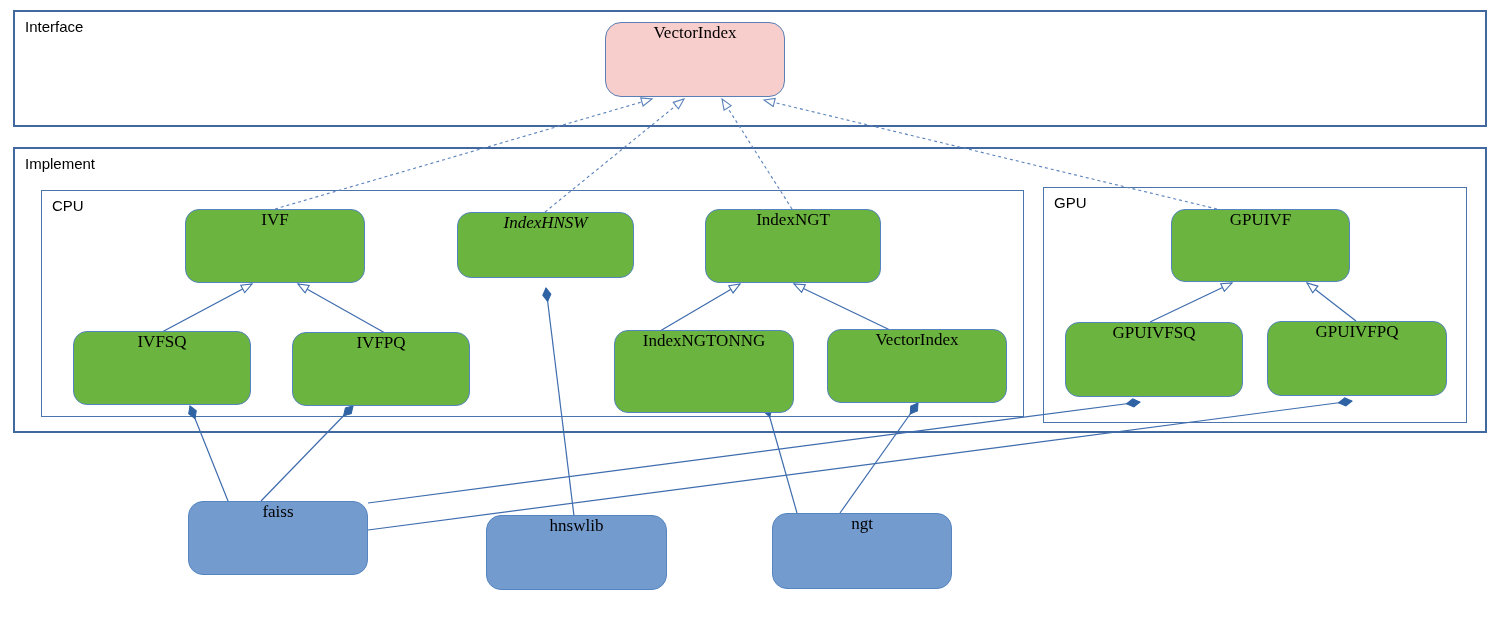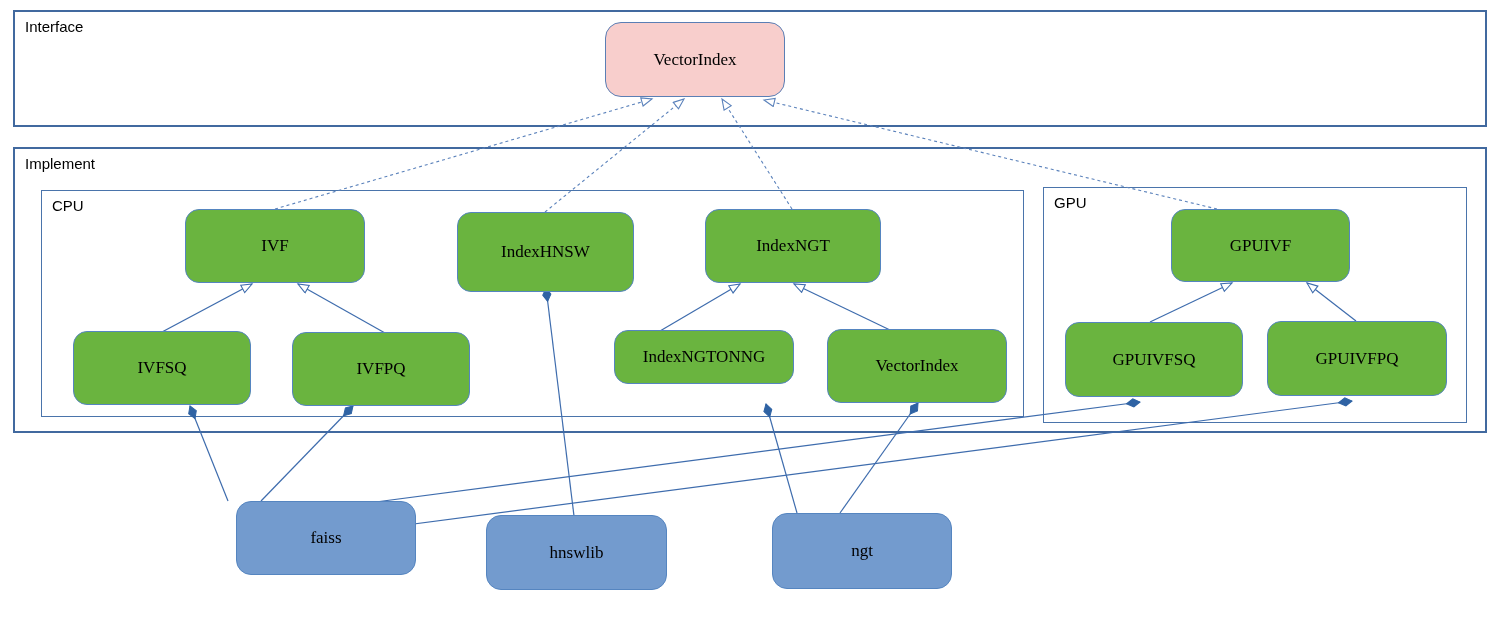--- a/index.html
+++ b/index.html
@@ -20,7 +20,7 @@
   }
   .node {
     position:absolute; box-sizing:border-box;
-    display:flex; align-items:center; justify-content:center;
+    display:flex; justify-content:center;
     border:1.5px solid #5585c0; border-radius:14px;
     font-family:"Liberation Serif", serif; font-size:17px; color:#000000;
     z-index:3;

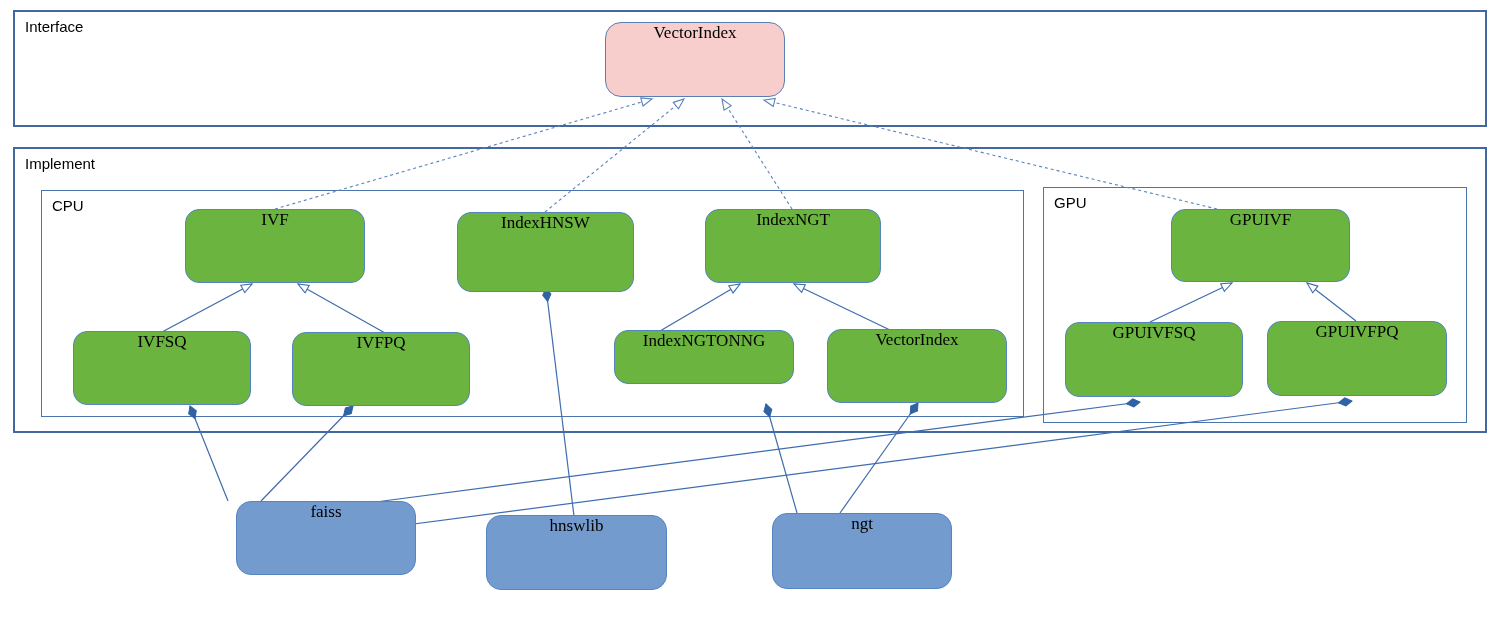--- a/index.html
+++ b/index.html
@@ -96,7 +96,7 @@
     <span>IVF</span>
   </div>
 
-  <div class="node green" style="left:457px; top:212px; width:177px; height:80px;">
+  <div class="node green" style="left:457px; top:212px; width:177px; height:66px;font-style:italic;">
     <span>IndexHNSW</span>
   </div>
 

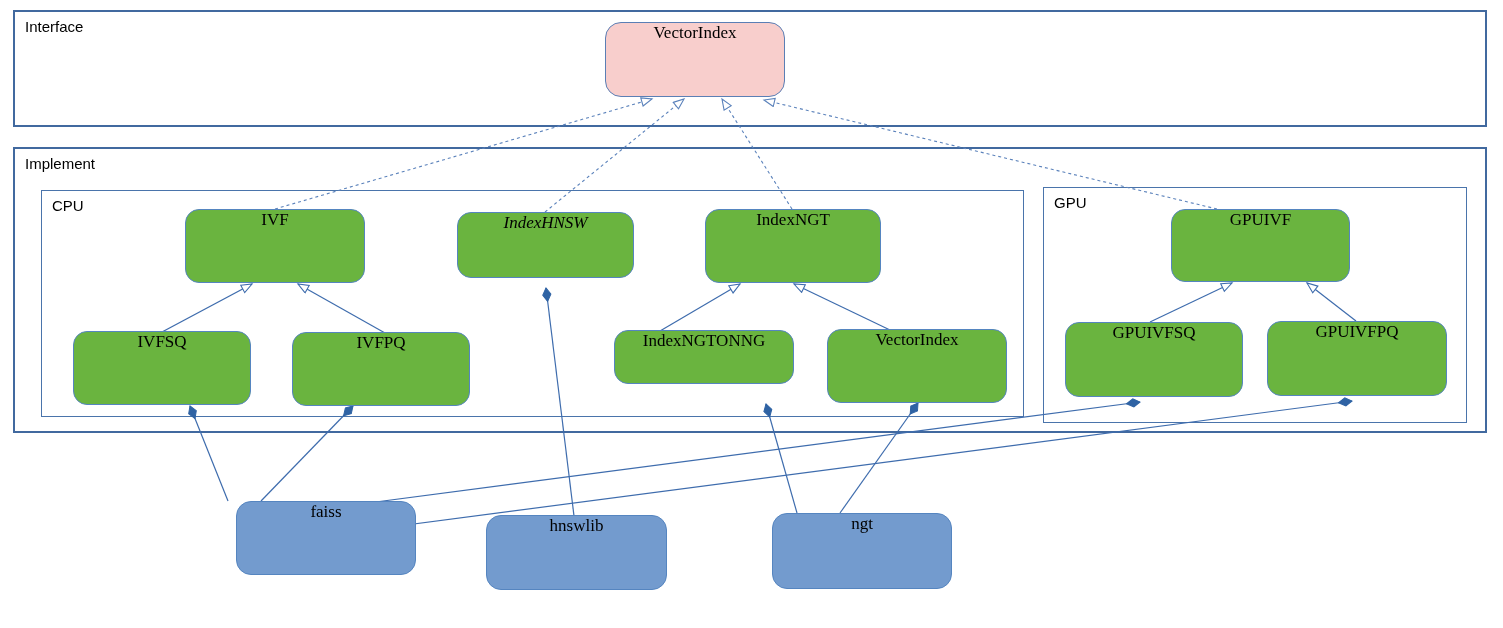--- a/index.html
+++ b/index.html
@@ -112,7 +112,7 @@
     <span>IVFPQ</span>
   </div>
 
-  <div class="node green" style="left:614px; top:330px; width:180px; height:54px;">
+  <div class="node green" style="left:614px; top:330px; width:180px; height:83px;">
     <span>IndexNGTONNG</span>
   </div>
 

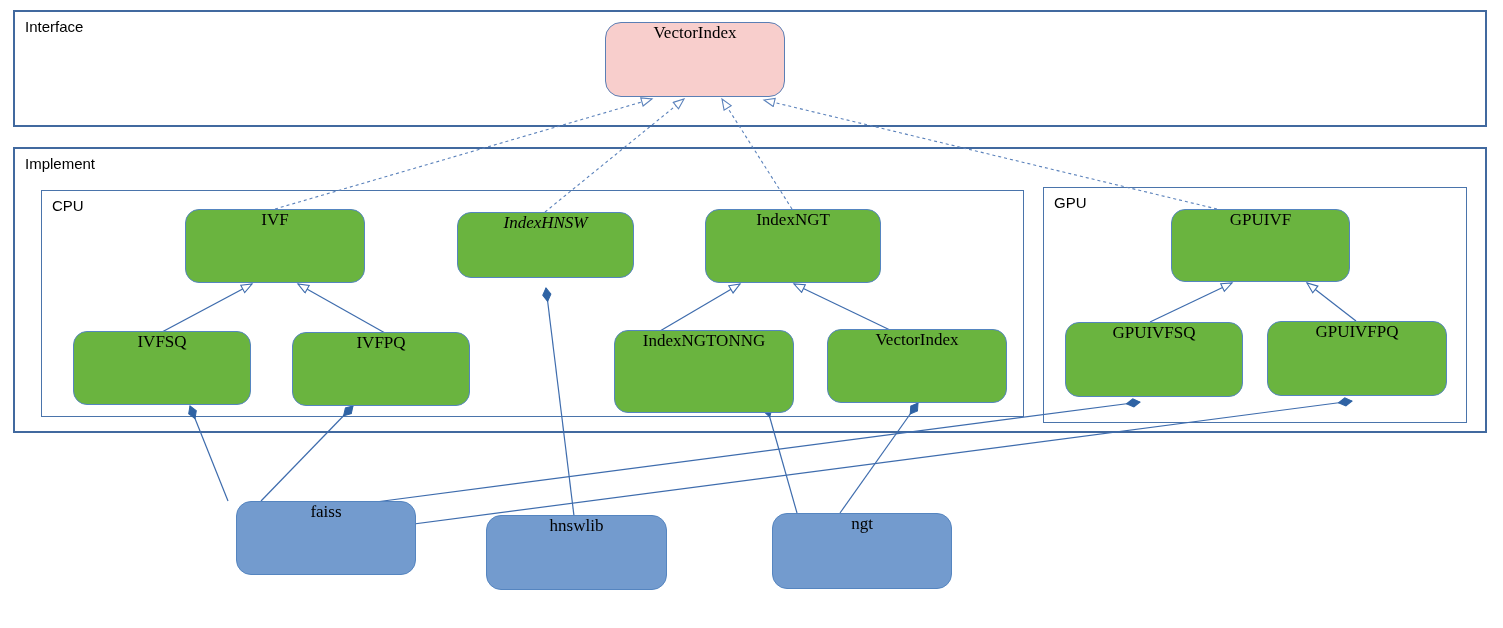--- a/index.html
+++ b/index.html
@@ -132,7 +132,7 @@
     <span>GPUIVFPQ</span>
   </div>
 
-  <div class="node blue" style="left:188px; top:501px; width:180px; height:74px;margin-left:48px;">
+  <div class="node blue" style="left:188px; top:501px; width:180px; height:74px;">
     <span>faiss</span>
   </div>
 

